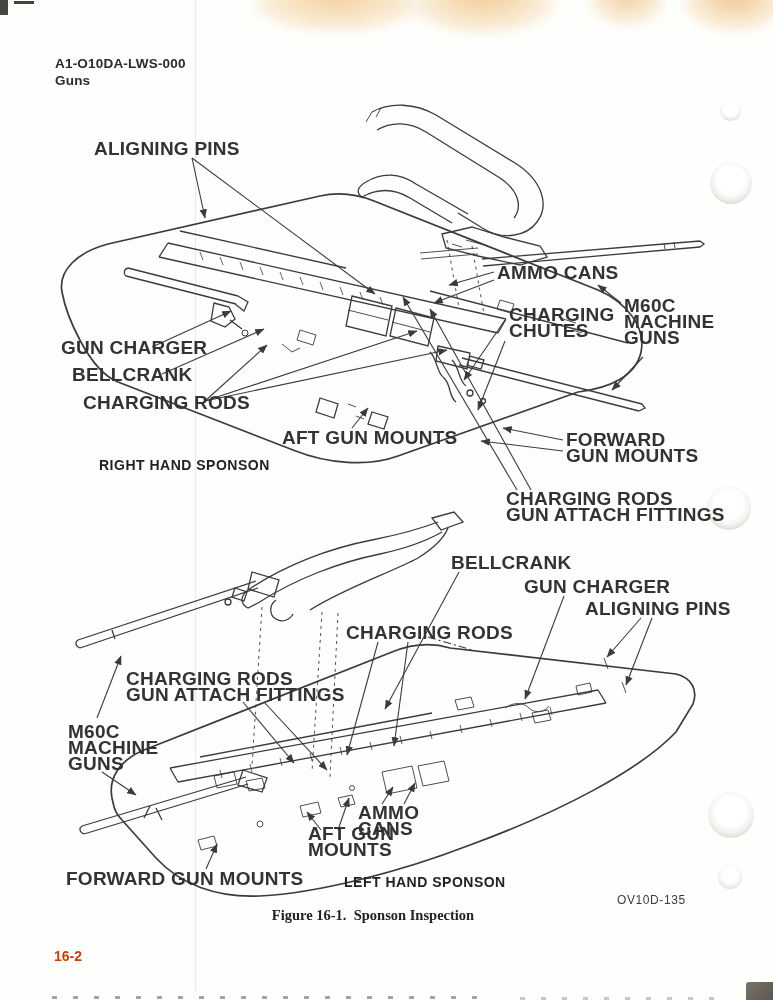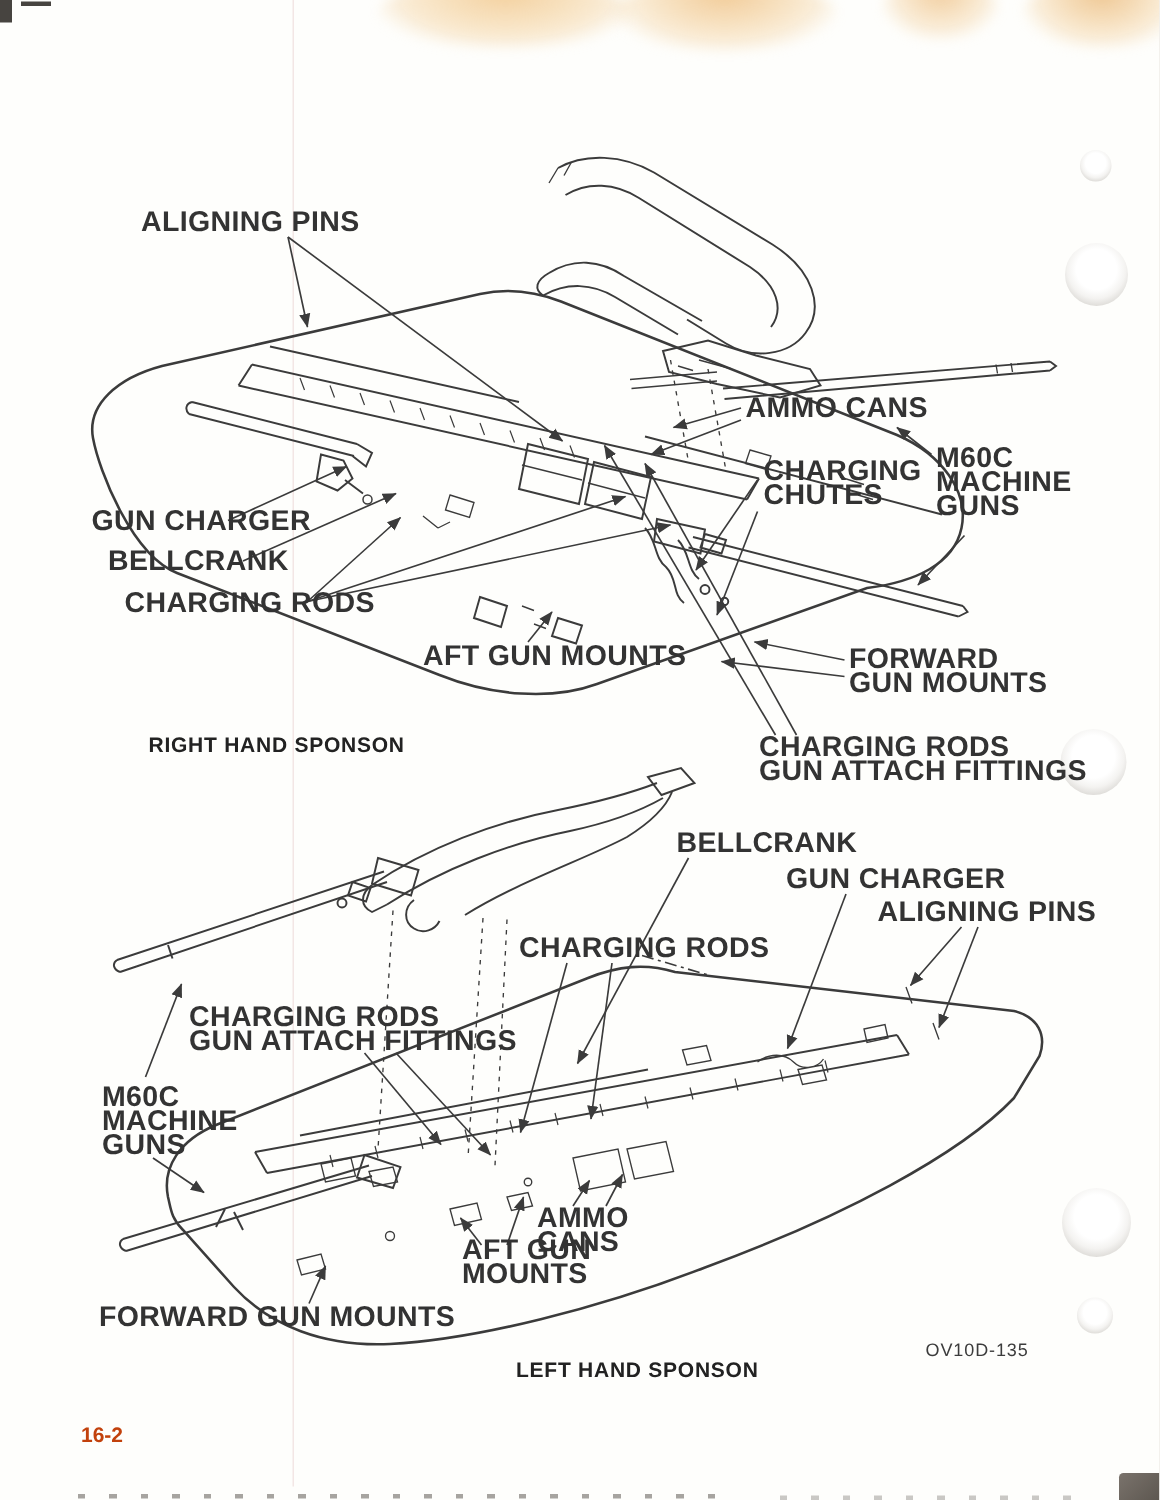--- a/index.html
+++ b/index.html
@@ -56,6 +56,10 @@
   <div class="bottom-speck" style="left:520px;top:997px;width:200px;opacity:.6;"></div>
   <div class="corner-blob"></div>
 
+  <div class="hdr">
+    <div>A1-O10DA-LWS-000</div>
+    <div>Guns</div>
+  </div>
 
   <svg width="773" height="1000" viewBox="0 0 773 1000">
     <defs>

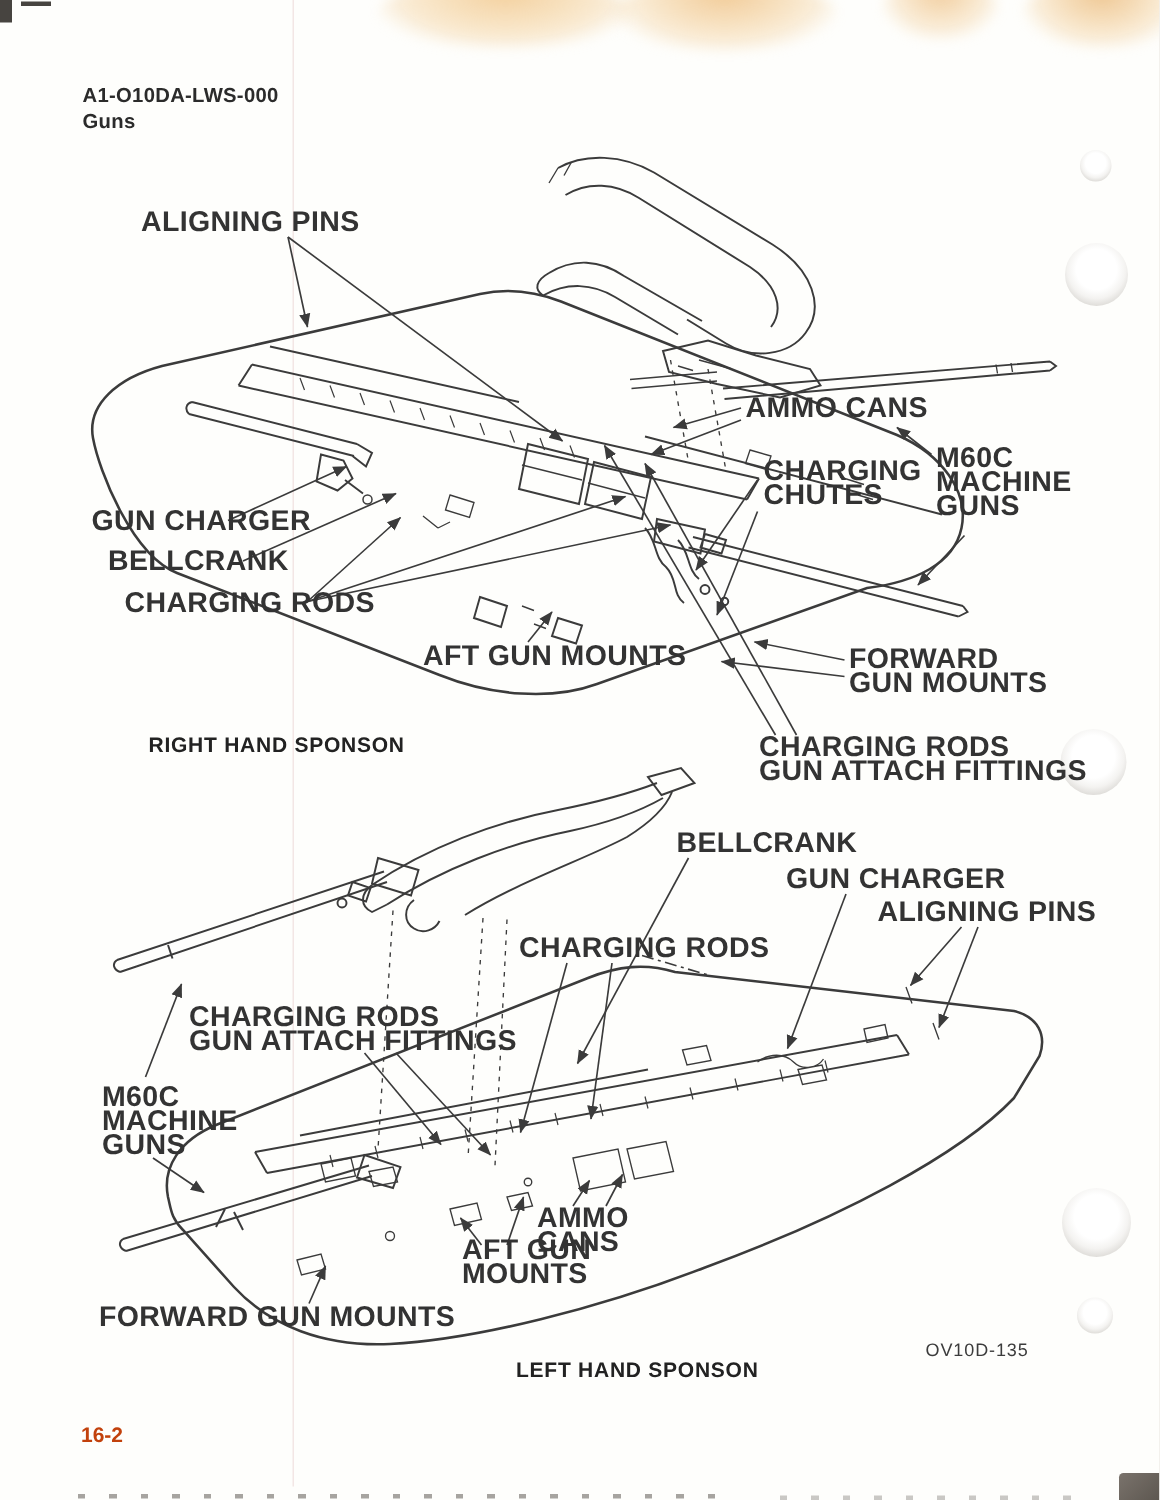--- a/index.html
+++ b/index.html
@@ -28,7 +28,7 @@
   .hdr{position:absolute;left:55px;top:55px;font-size:13.5px;font-weight:700;line-height:17px;letter-spacing:.2px;color:#2b2b2b;}
   .callout{position:absolute;font-size:19px;font-weight:700;line-height:16px;letter-spacing:.25px;
     color:#333;white-space:pre-line;}
-  .sp-title{position:absolute;font-size:14px;font-weight:700;letter-spacing:.5px;color:#222;margin-top:31px;}
+  .sp-title{position:absolute;font-size:14px;font-weight:700;letter-spacing:.5px;color:#222;}
   .plate{position:absolute;left:617px;top:893px;font-size:12px;font-weight:400;letter-spacing:.6px;color:#3c3c3c;}
   .caption{position:absolute;left:0;top:907px;width:746px;text-align:center;
     font-family:"Liberation Serif",serif;font-size:14.5px;font-weight:700;color:#222;white-space:pre;}

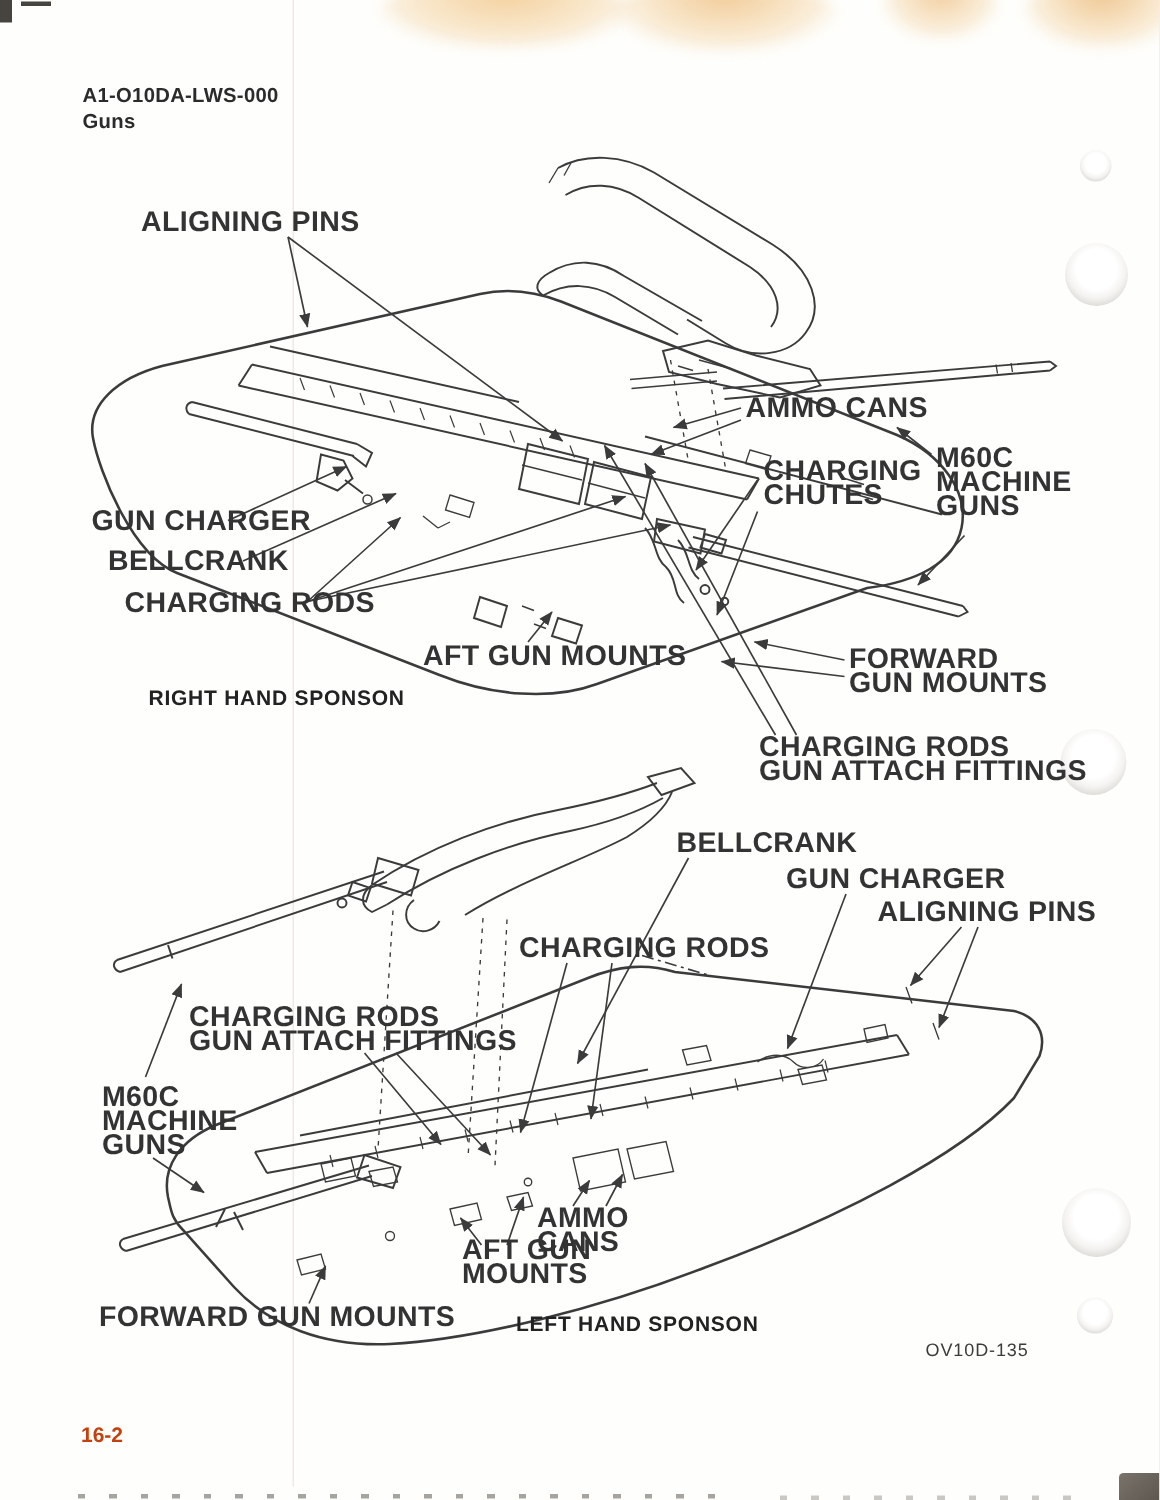--- a/index.html
+++ b/index.html
@@ -200,6 +200,7 @@
   <div class="sp-title" style="left:344px;top:874px;">LEFT HAND SPONSON</div>
 
   <div class="plate">OV10D-135</div>
+  <div class="caption">Figure 16-1.  Sponson Inspection</div>
   <div class="pageno">16-2</div>
 
 </div>

